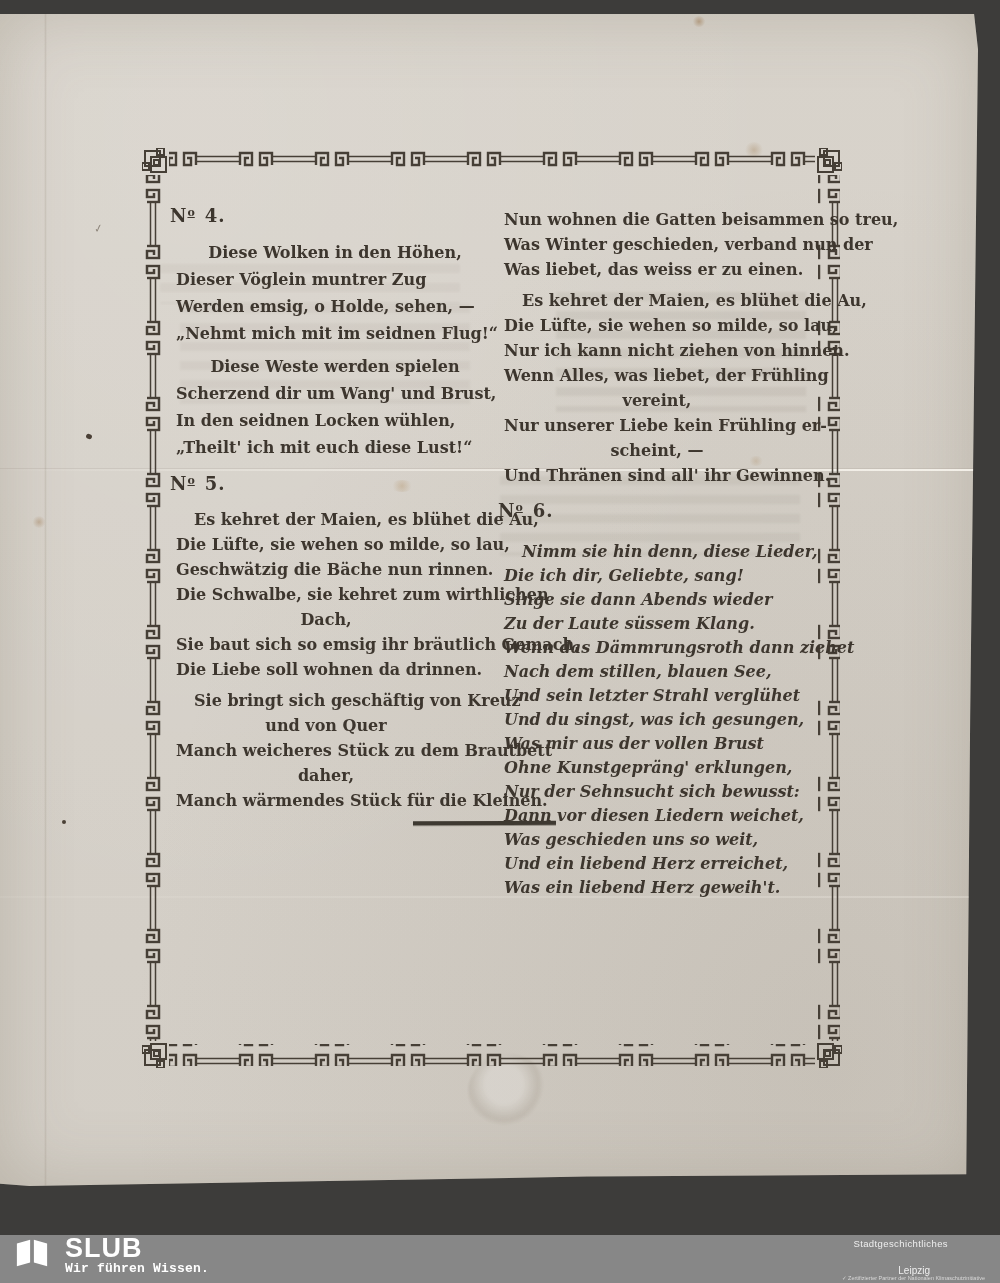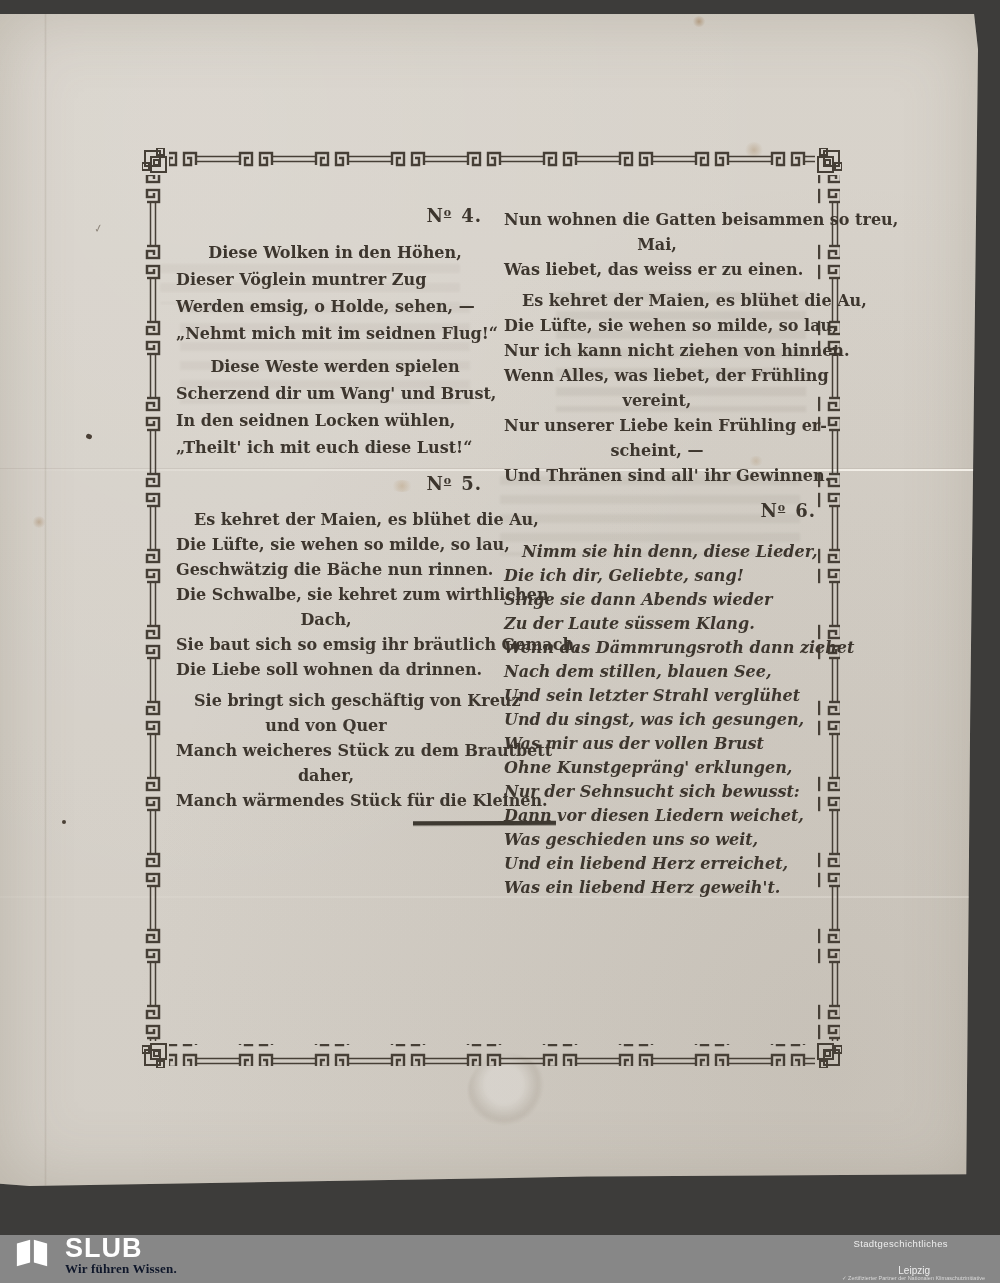--- a/index.html
+++ b/index.html
@@ -48,7 +48,7 @@
        font-family:"DejaVu Serif","Liberation Serif",serif;font-size:16px;}
   #col-left{left:170px;width:312px;padding-top:6px;}
   #col-right{left:498px;width:318px;padding-top:0;}
-  .heading{text-align:right;font-size:18px;margin:0 0 16px 0;line-height:21px;letter-spacing:1px;}
+  .heading{text-align:left;font-size:18px;margin:0 0 16px 0;line-height:21px;letter-spacing:1px;}
   .heading .sup{font-size:11px;vertical-align:6px;text-decoration:underline;letter-spacing:0;}
   .stanza{margin:0 0 12px 0;}
   .stanza p{margin:6px;white-space:nowrap;line-height:21px;}

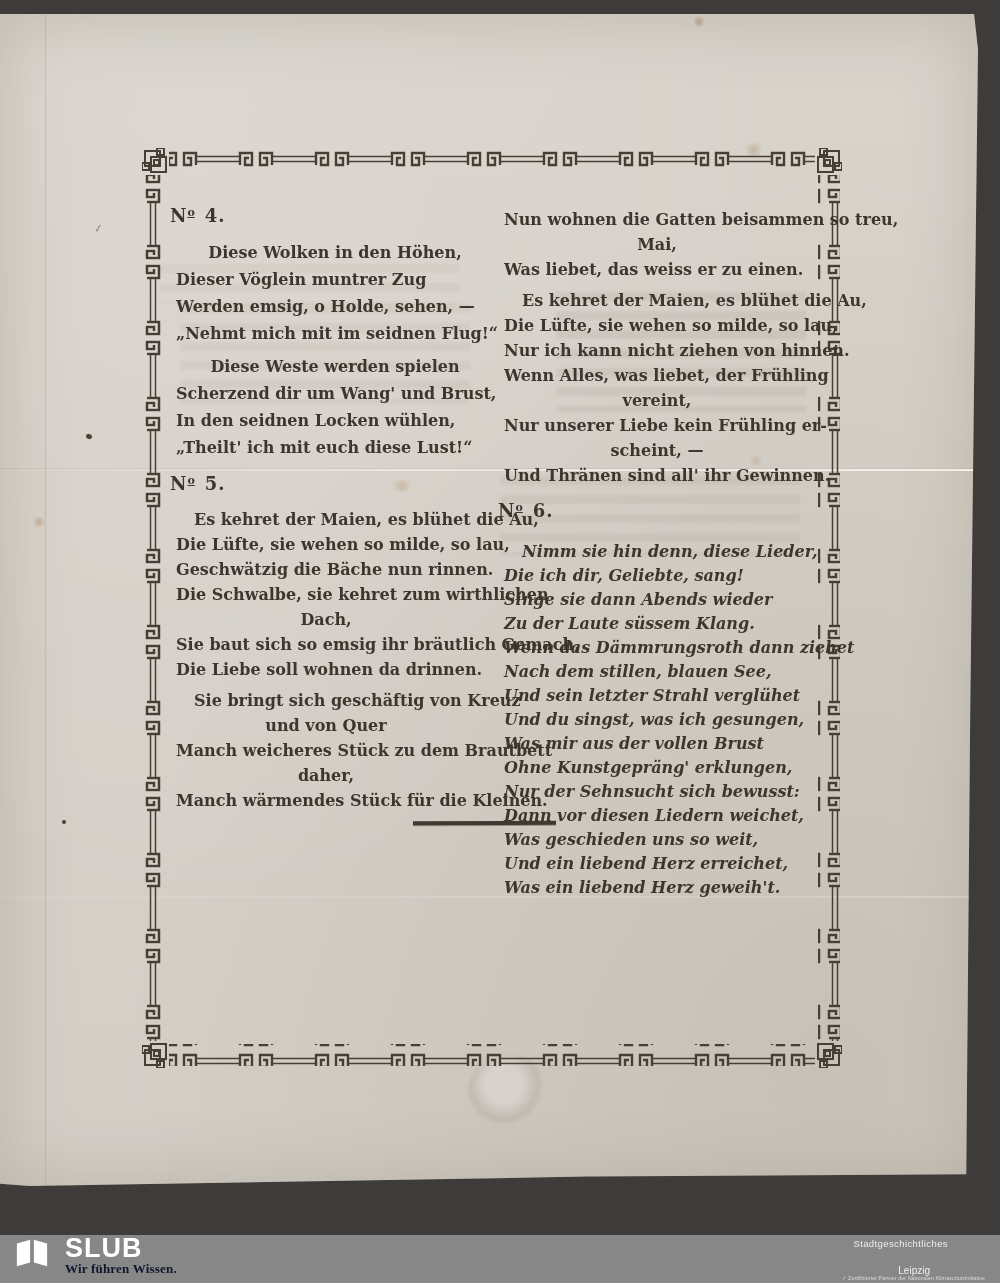--- a/index.html
+++ b/index.html
@@ -168,6 +168,7 @@
     <div class="col" id="col-right">
         <div class="stanza lh19 mt14">
           <p>Nun wohnen die Gatten beisammen so treu,</p>
+          <p>Was Winter geschieden, verband nun der</p>
           <p class="center">Mai,</p>
           <p>Was liebet, das weiss er zu einen.</p>
         </div>

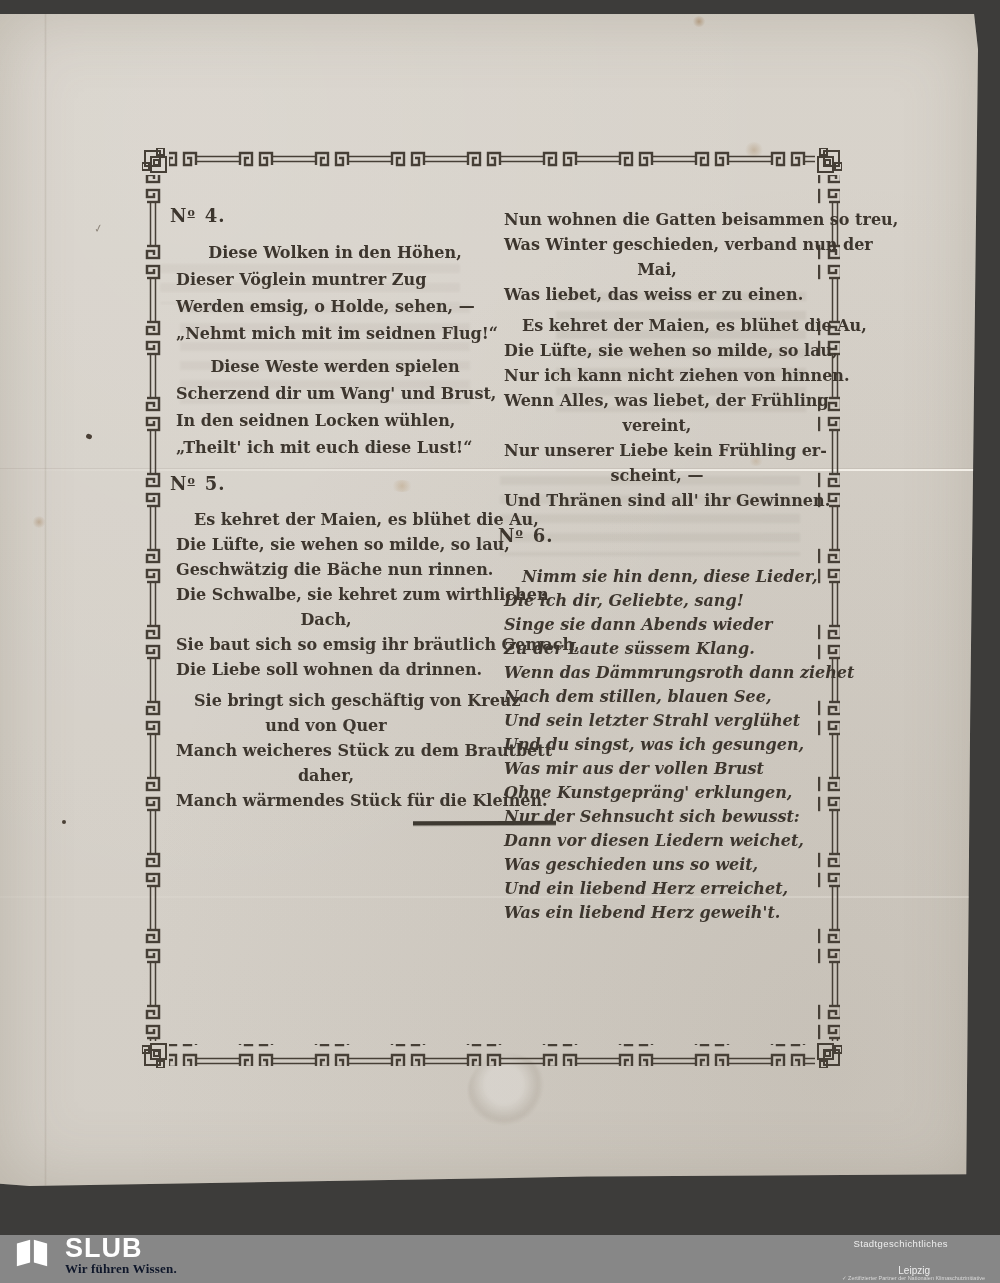--- a/index.html
+++ b/index.html
@@ -169,7 +169,6 @@
         <div class="stanza lh19 mt14">
           <p>Nun wohnen die Gatten beisammen so treu,</p>
           <p>Was Winter geschieden, verband nun der</p>
-          <p class="center">Mai,</p>
           <p>Was liebet, das weiss er zu einen.</p>
         </div>
         <div class="stanza lh19">

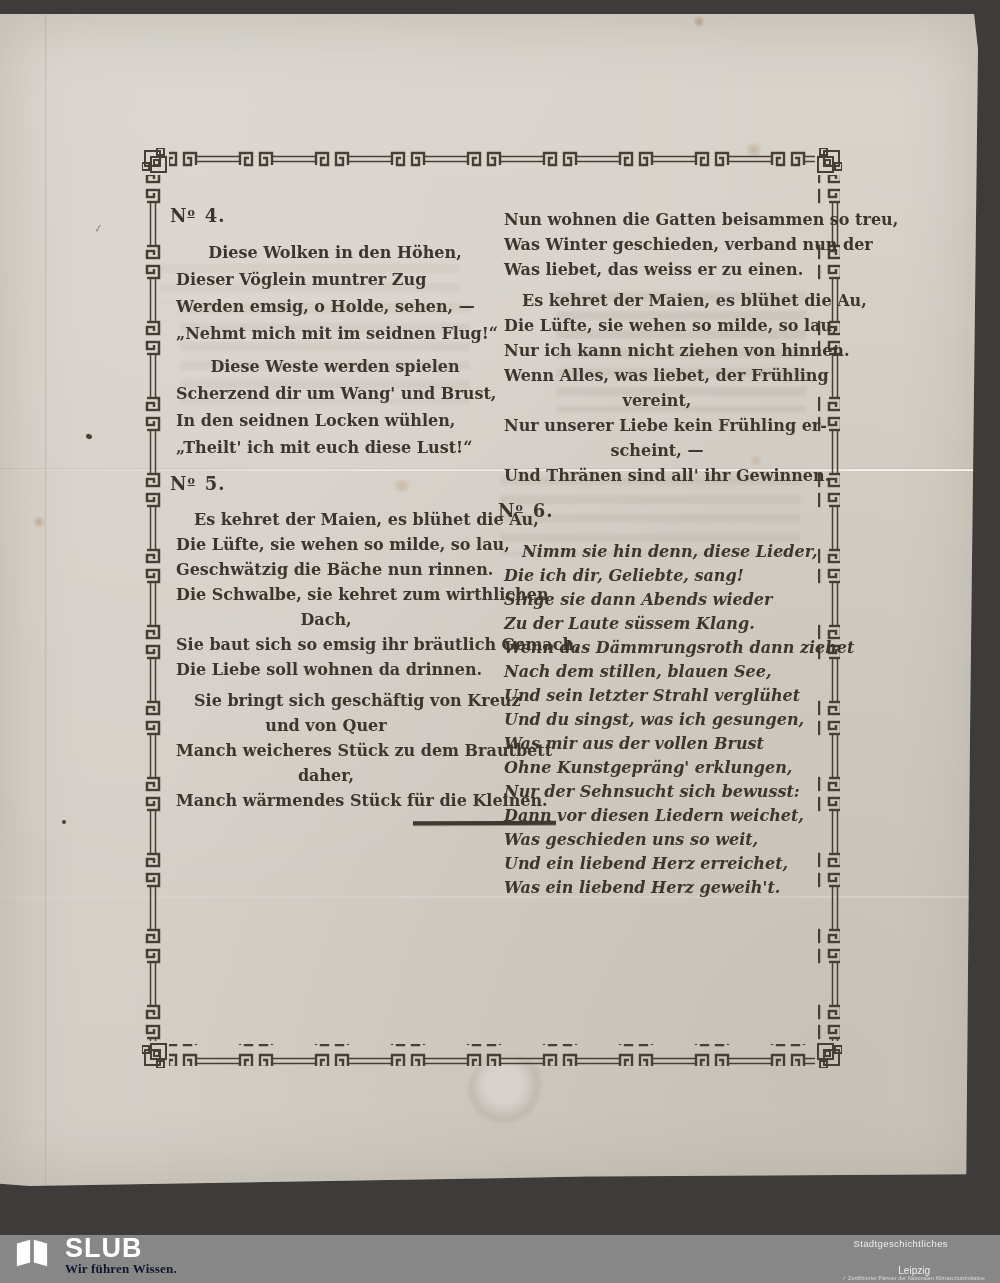--- a/index.html
+++ b/index.html
@@ -67,7 +67,7 @@
   #slub svg{margin-top:3px;}
   .slub-name{color:#fff;font-family:"Liberation Sans",sans-serif;font-weight:bold;
              font-size:27px;letter-spacing:1px;line-height:26px;}
-  .slub-tag{color:#0f172a;font-family:Liberation Serif, serif;font-weight:bold;
+  .slub-tag{color:#ffffff;font-family:Liberation Mono, monospace;font-weight:bold;
             font-size:13px;letter-spacing:.2px;text-align:center;}
   #museum{position:absolute;right:10px;top:2px;width:160px;height:44px;
           font-family:"Liberation Sans",sans-serif;color:#efefef;cursor:pointer;}

